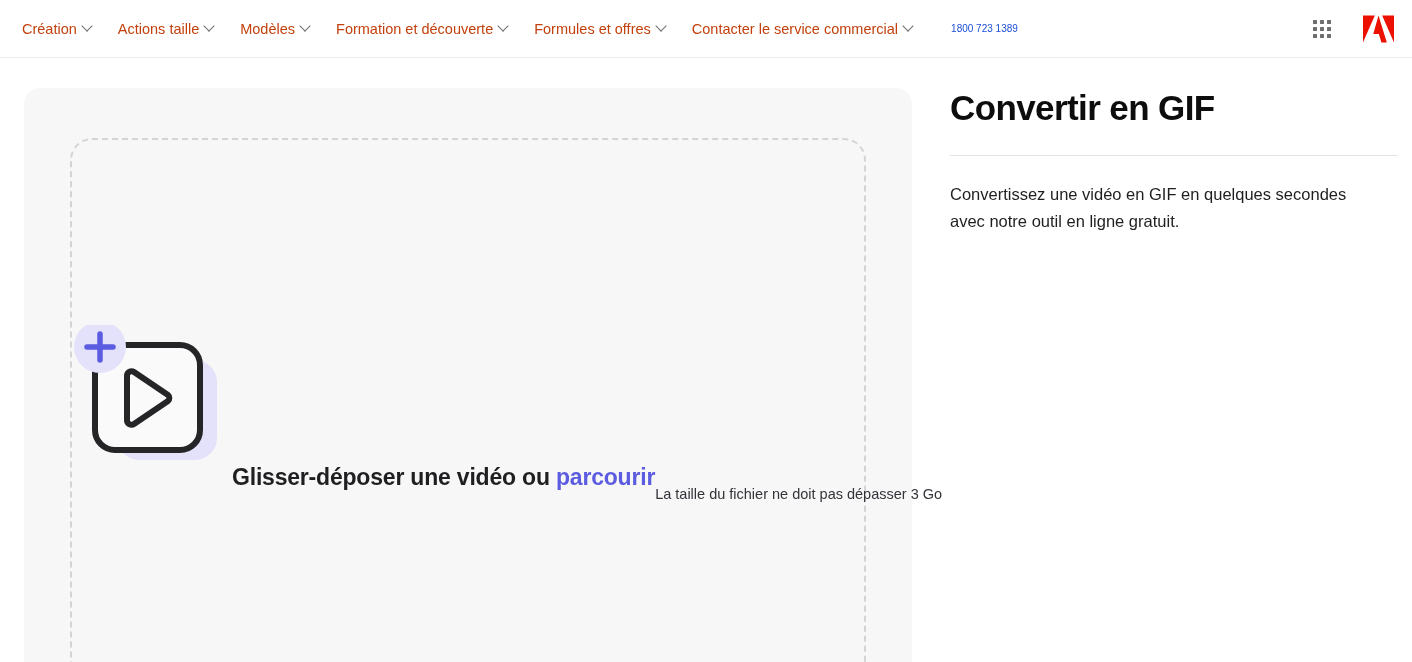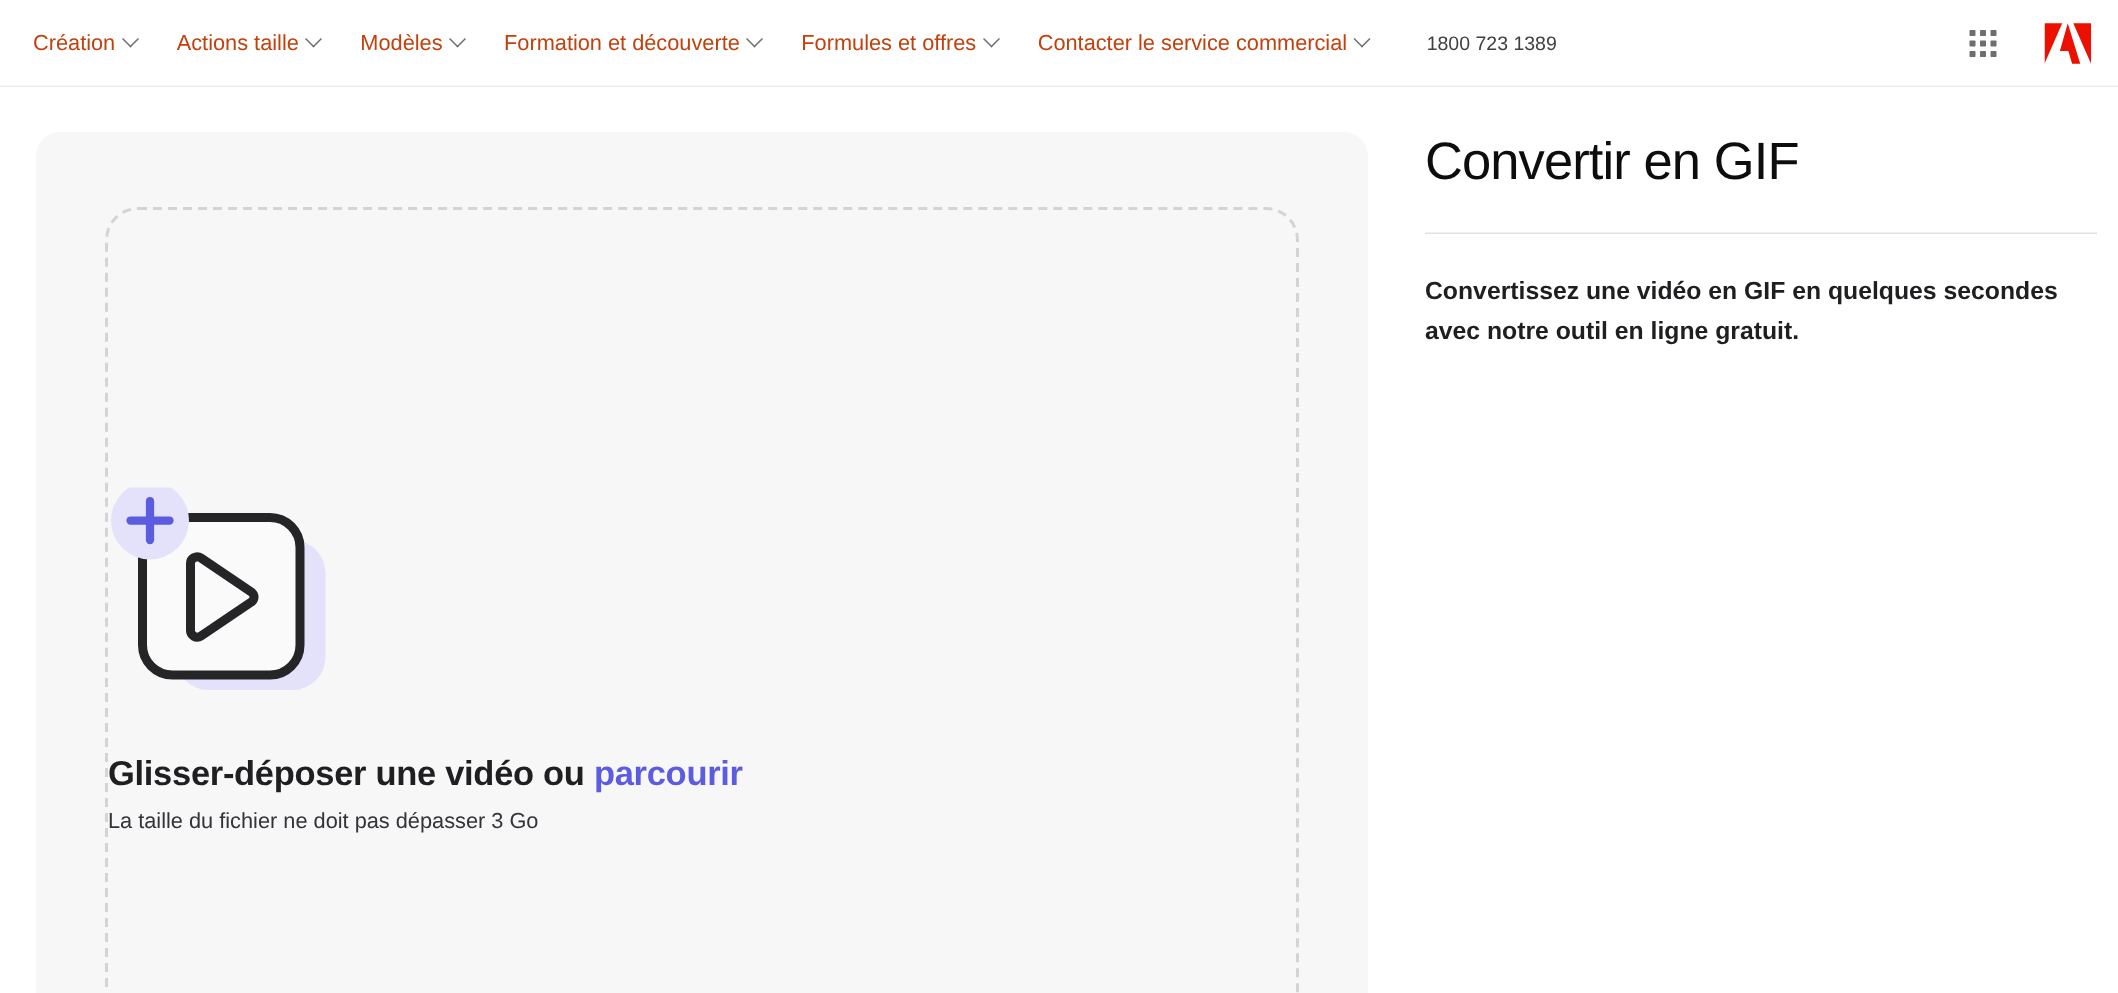--- a/index.html
+++ b/index.html
@@ -89,8 +89,8 @@
     transform: rotate(45deg);
   }
   .nav-phone {
-    font-size: 13px;
-    color: #404040;
+    font-size: 10px;
+    color: #1d4ed8;
     white-space: nowrap;
     padding: 6px 13px;
     margin-left: 12px;

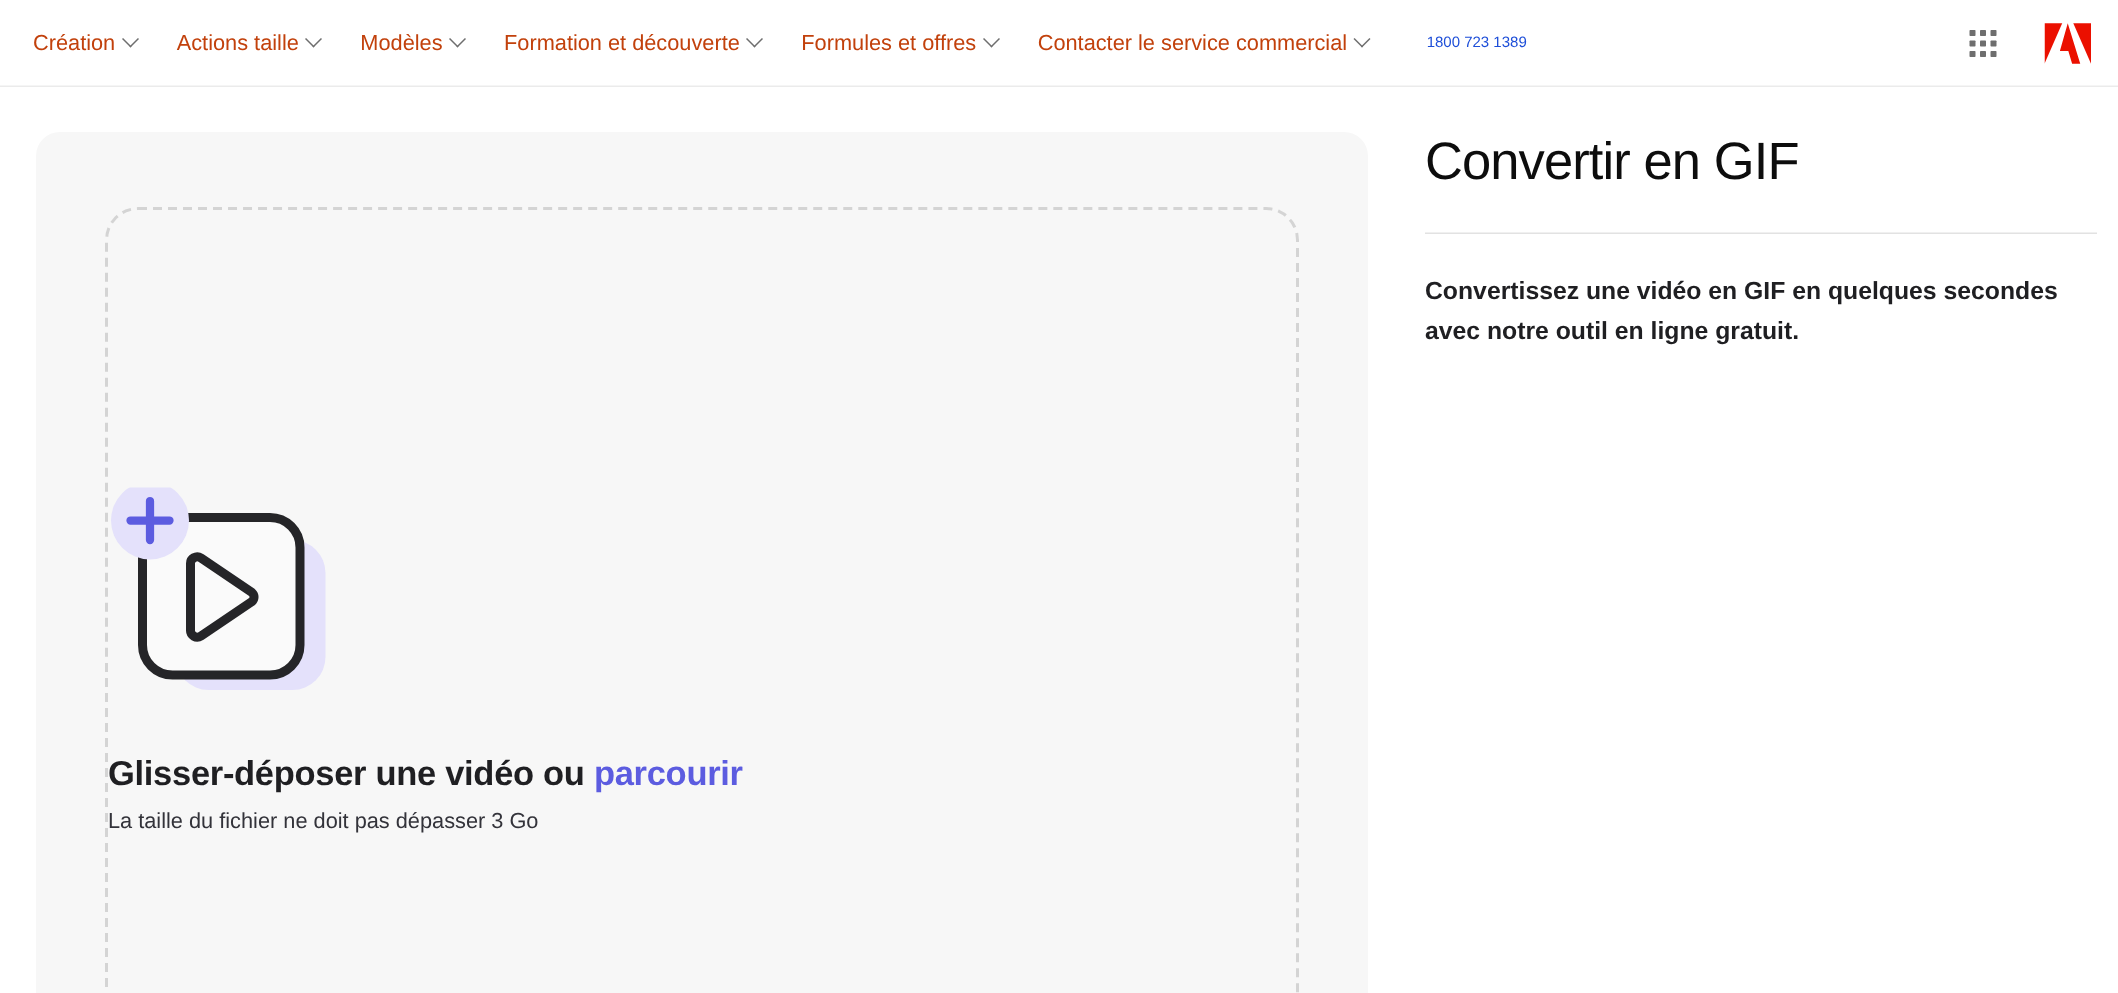--- a/index.html
+++ b/index.html
@@ -192,7 +192,7 @@
   }
   .info-title {
     font-size: 35px;
-    font-weight: normal;
+    font-weight: bold;
     color: #0d0d0d;
     margin: 0;
     letter-spacing: -0.6px;

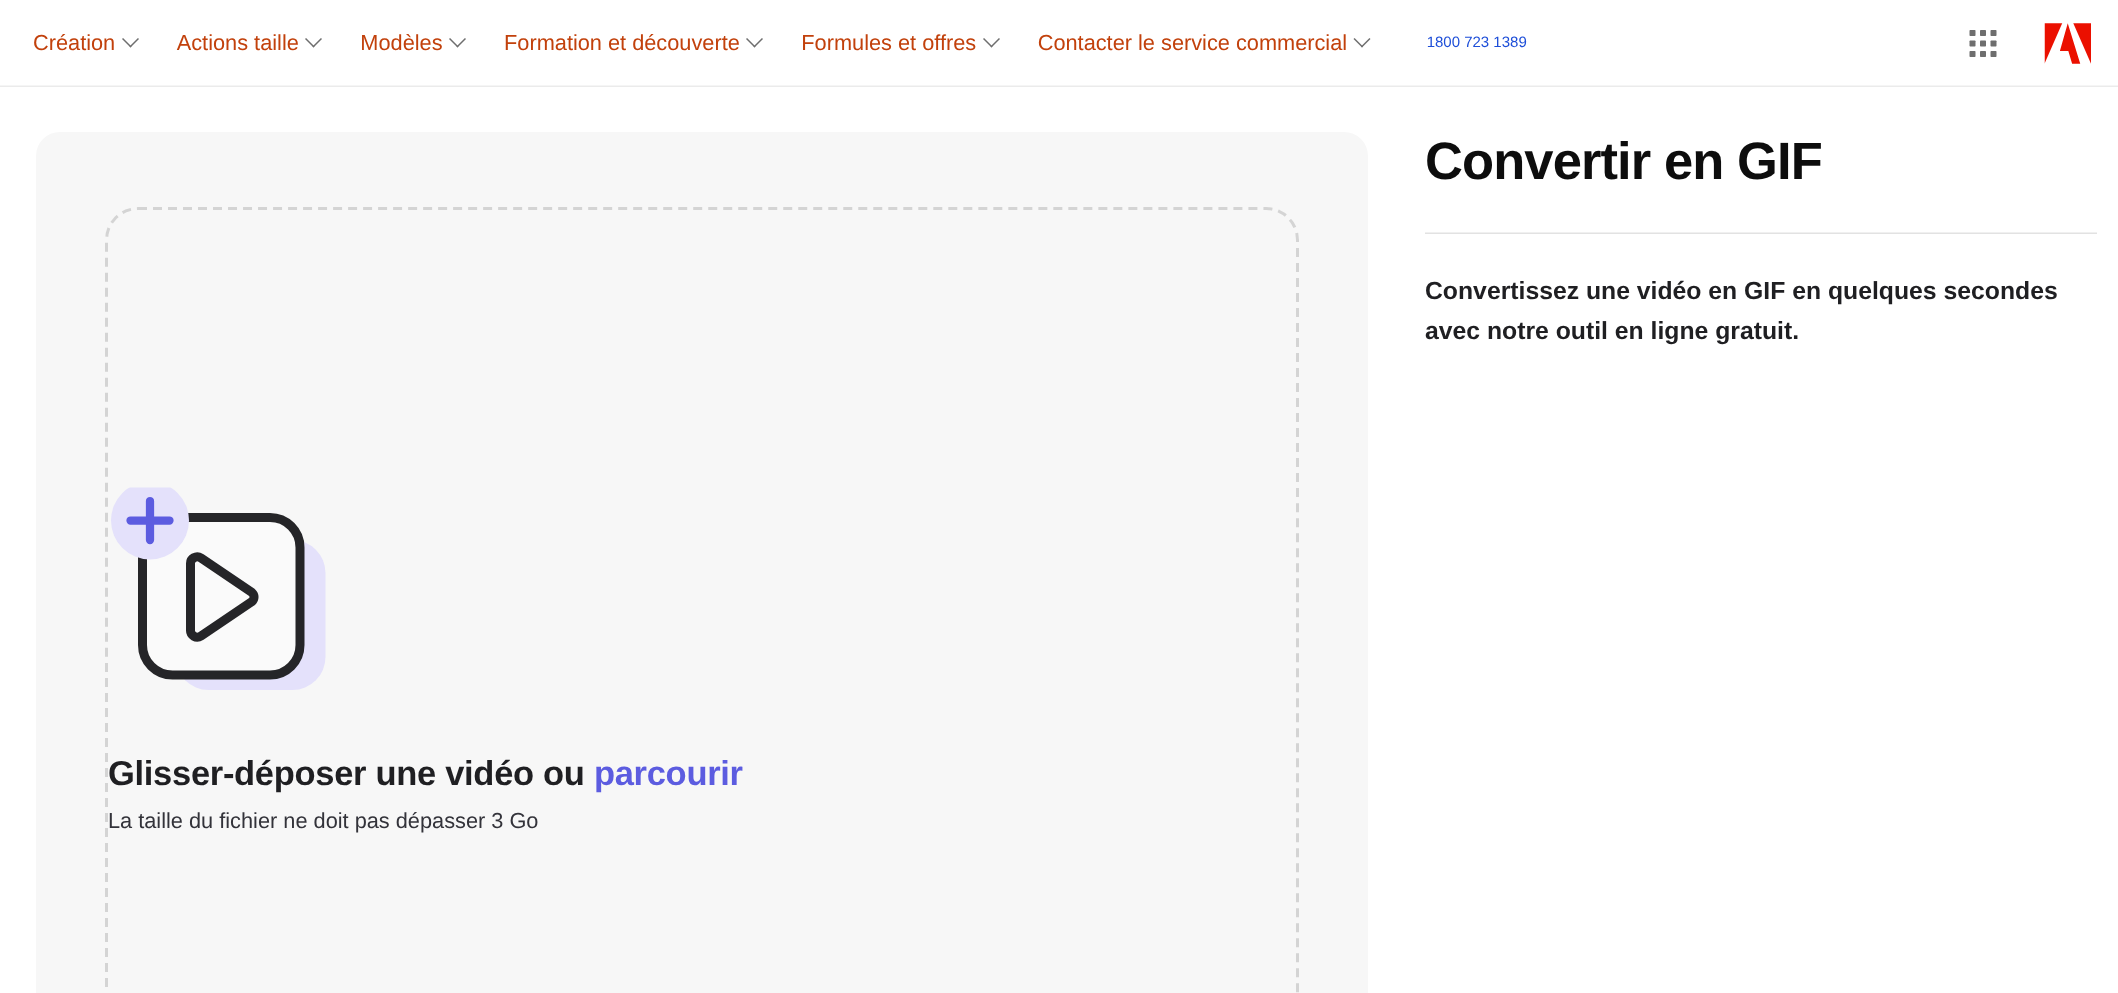--- a/index.html
+++ b/index.html
@@ -210,7 +210,6 @@
     color: #1f1f22;
     margin: 0;
     max-width: 432px;
-    font-weight: bold;
   }
 </style>
 </head>

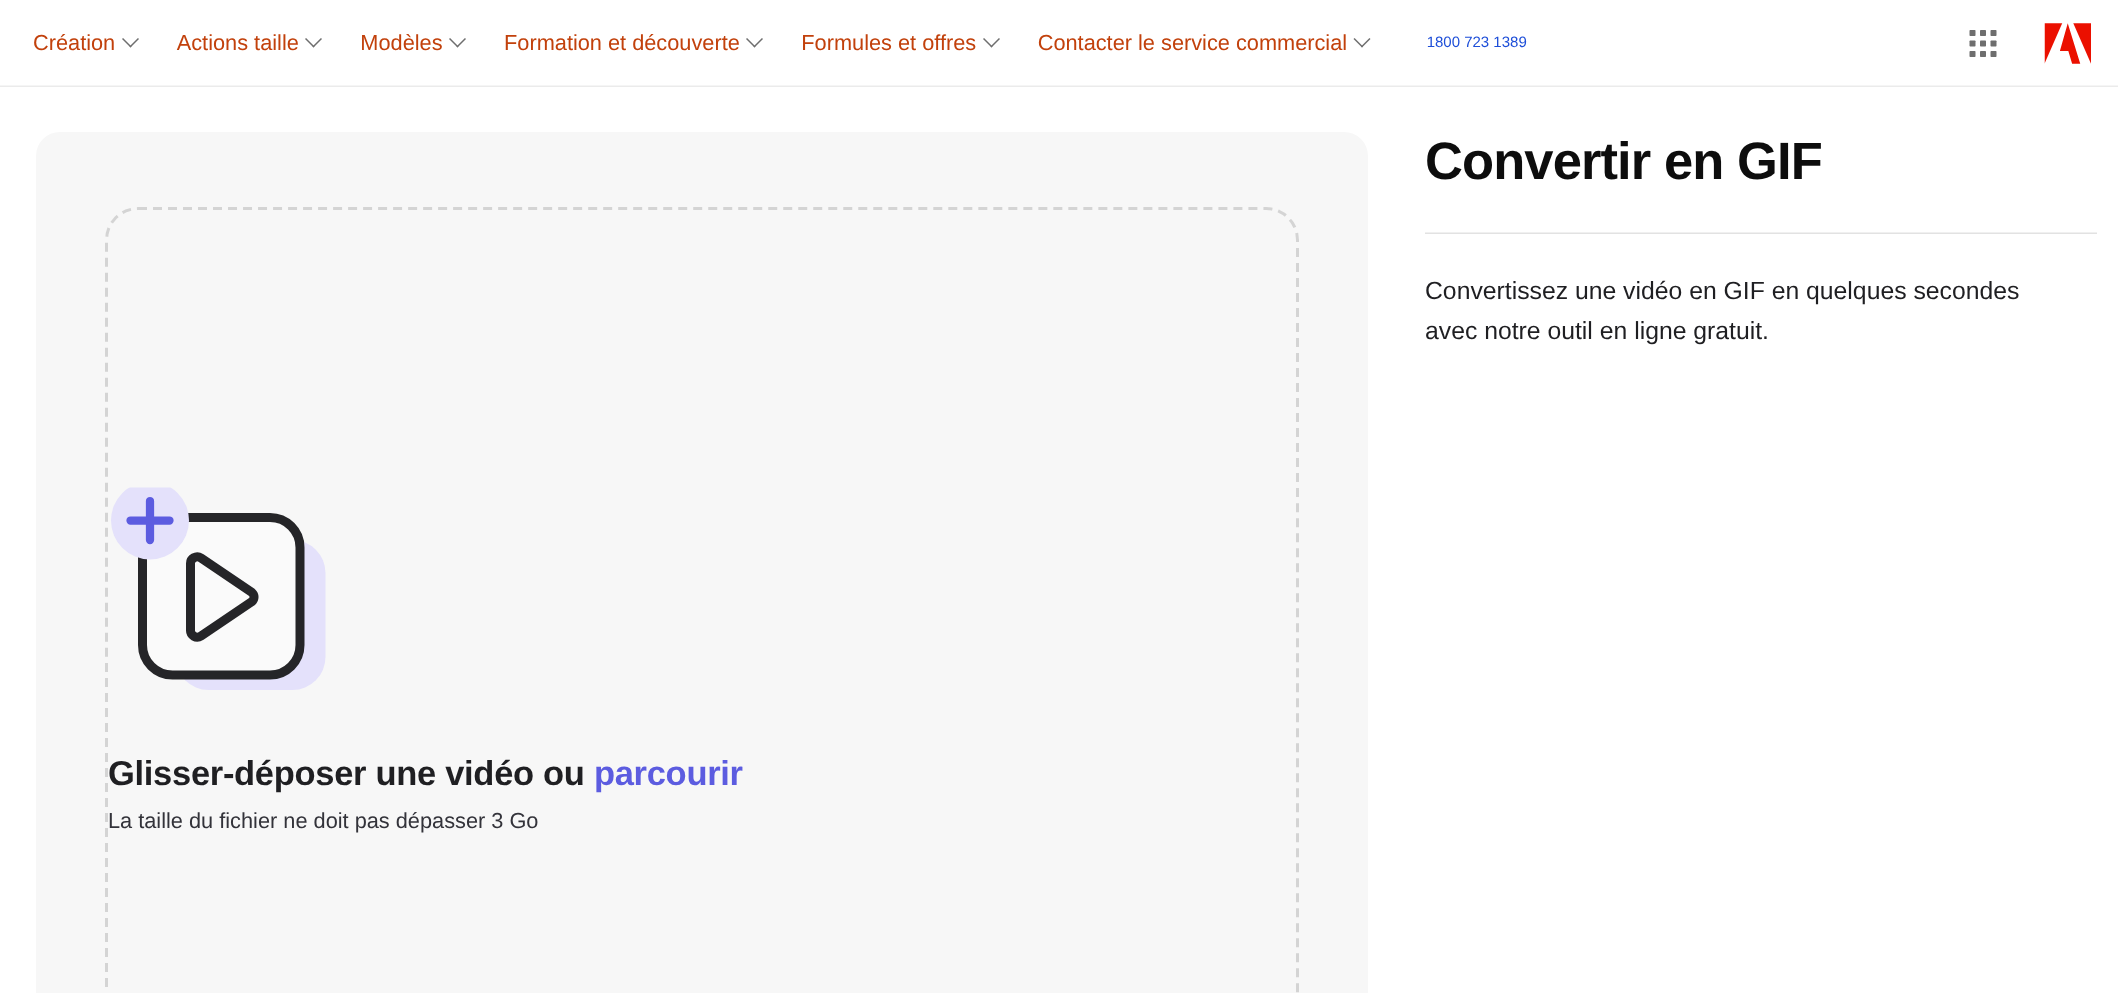--- a/index.html
+++ b/index.html
@@ -156,8 +156,8 @@
     right: 0;
     top: 185px;
     display: flex;
-    flex-direction: column;
-    align-items: flex-start;
+    flex-direction: row;
+    align-items: flex-end;
   }
   .dz-icon {
     position: relative;

